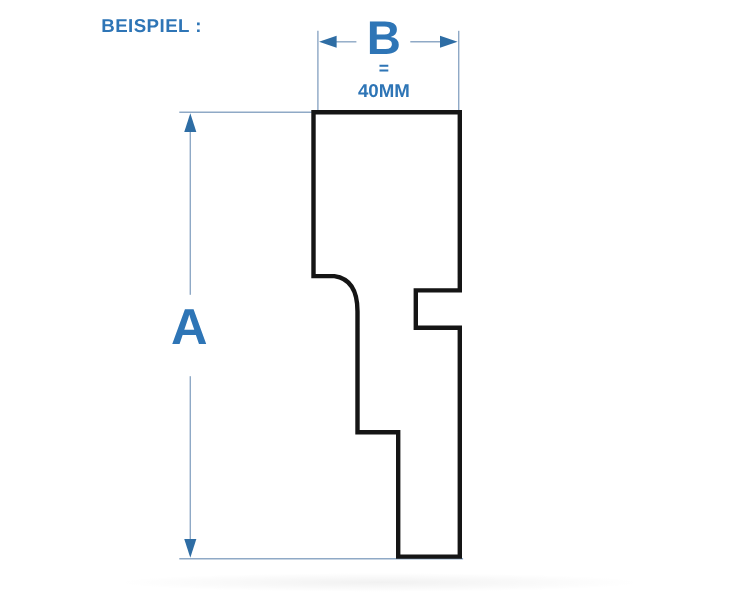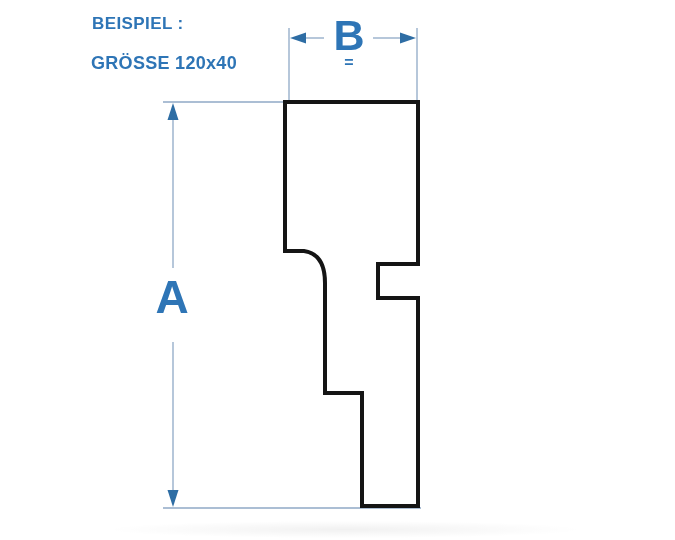--- a/index.html
+++ b/index.html
@@ -67,7 +67,6 @@
   </svg>
 
   <div class="lbl hdr1">BEISPIEL :</div>
-  <div class="lbl hdr2">GRÖSSE 120x40</div>
 
   <div class="lbl b-letter">B</div>
   <div class="lbl b-eq">=</div>

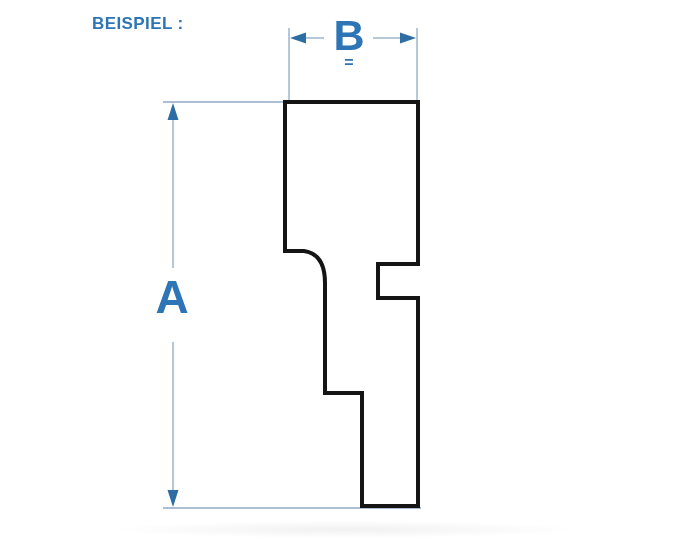--- a/index.html
+++ b/index.html
@@ -70,6 +70,7 @@
 
   <div class="lbl b-letter">B</div>
   <div class="lbl b-eq">=</div>
+  <div class="lbl b-val">40MM</div>
 
   <div class="lbl a-letter">A</div>
 

